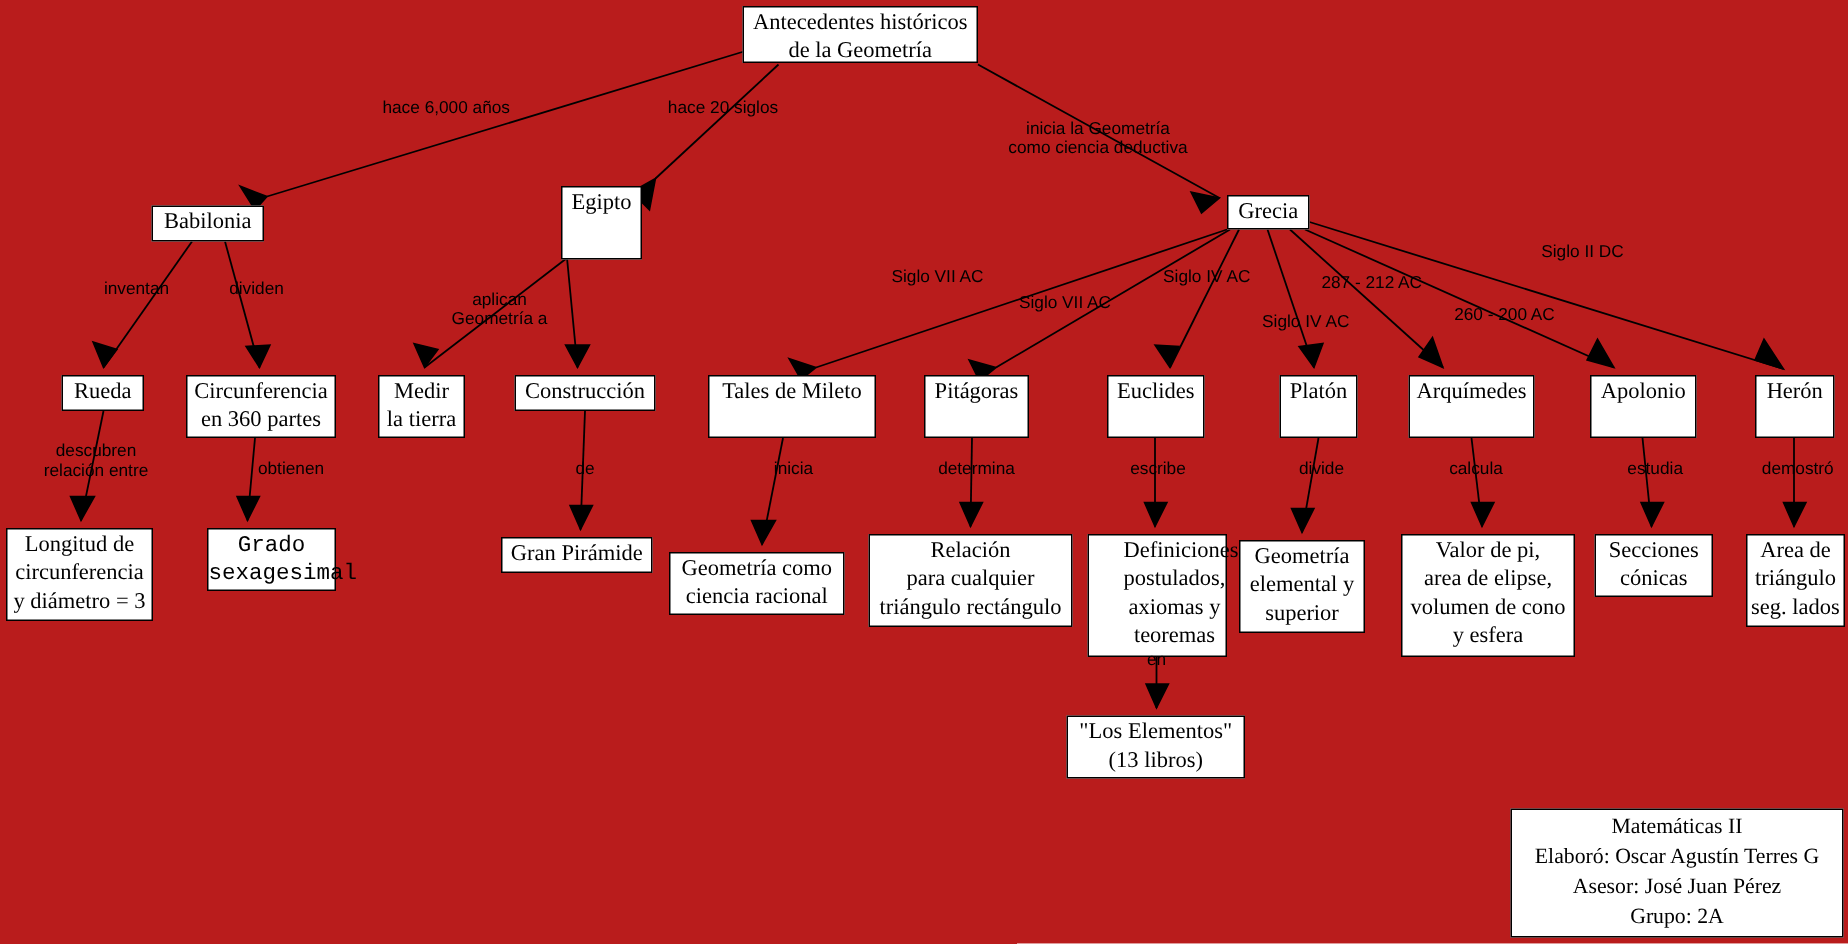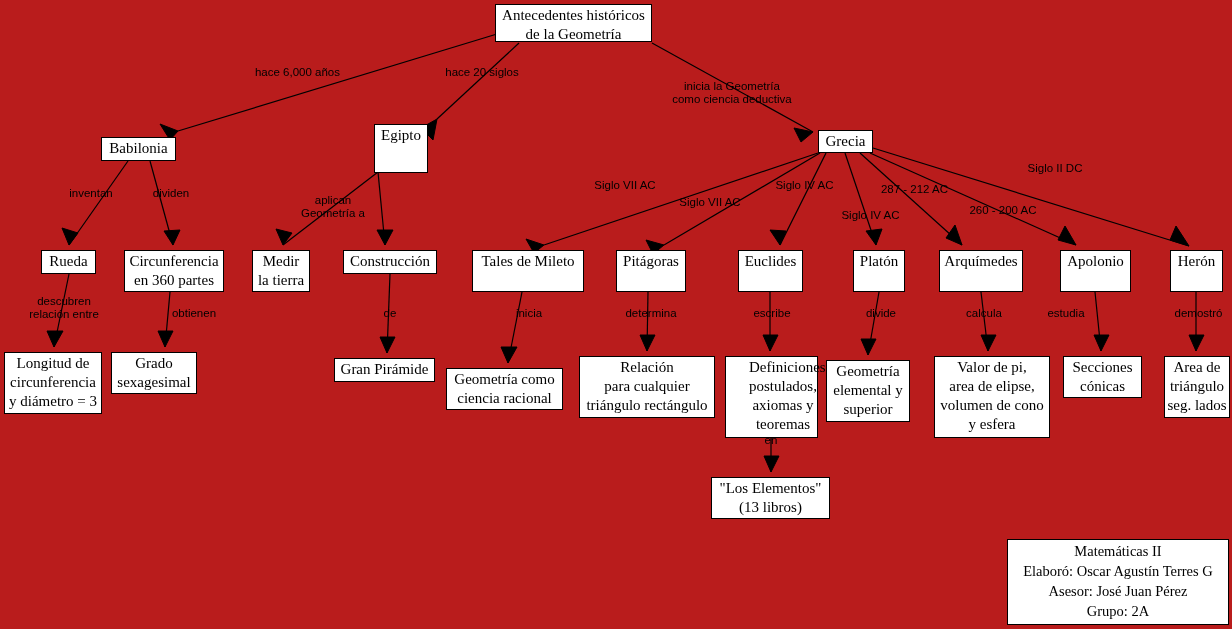--- a/index.html
+++ b/index.html
@@ -172,7 +172,7 @@
     <div class="linklabel" style="left: 749px; top: 307px; width: 46px;">escribe</div>
     <div class="linklabel" style="left: 861px; top: 307px; width: 40px; text-align: center;">divide</div>
     <div class="linklabel" style="left: 962px; top: 307px; width: 44px;">calcula</div>
-    <div class="linklabel" style="left: 1043px; top: 307px; width: 46px;">estudia</div>
+    <div class="linklabel" style="left: 1076px; top: 307px; width: 46px; text-align: right;">estudia</div>
     <div class="linklabel" style="left: 1170px; top: 307px; width: 57px;">demostró</div>
     <div class="linklabel" style="left: 762px; top: 434px; width: 18px;">en</div>
   </div>

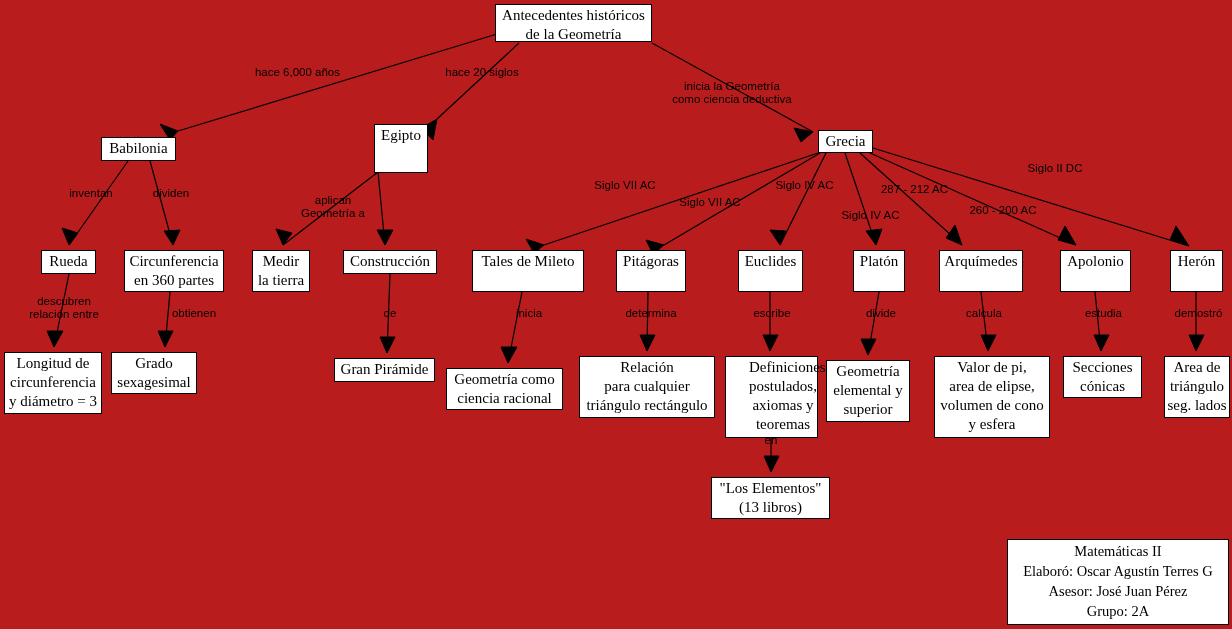--- a/index.html
+++ b/index.html
@@ -108,7 +108,7 @@
     <div class="node" style="left: 4px; top: 352px; width: 98px; height: 62px;">Longitud de
 circunferencia
 y diámetro = 3</div>
-    <div class="node" style="left: 111px; top: 352px; width: 86px; height: 42px;">Grado
+    <div class="node" style="left: 138px; top: 352px; width: 86px; height: 42px; font-family: Liberation Mono, monospace;">Grado
 sexagesimal</div>
     <div class="node" style="left: 252px; top: 250px; width: 58px; height: 42px;">Medir
 la tierra</div>

